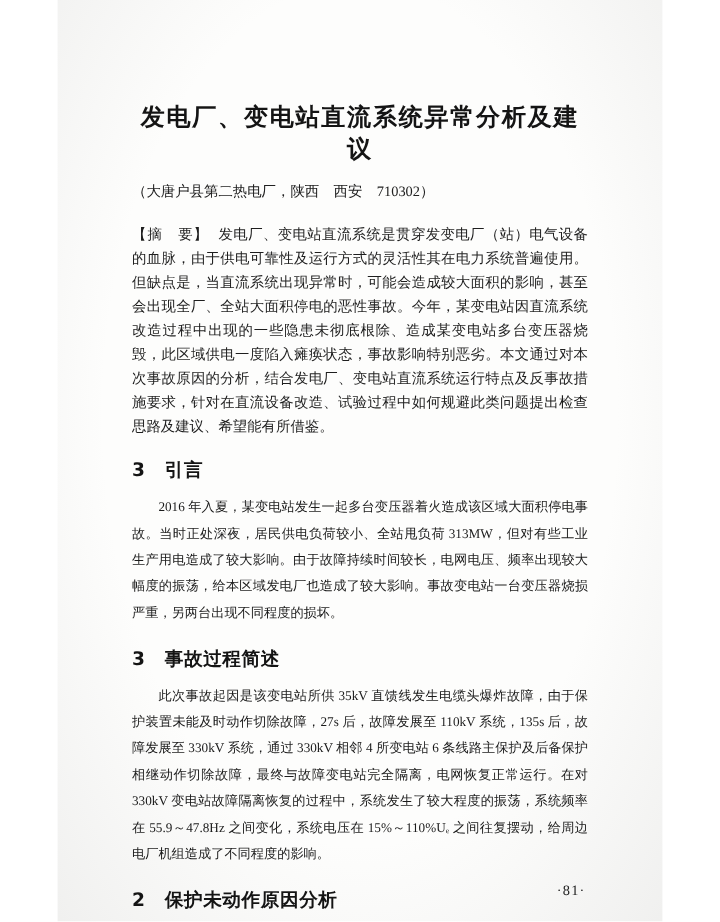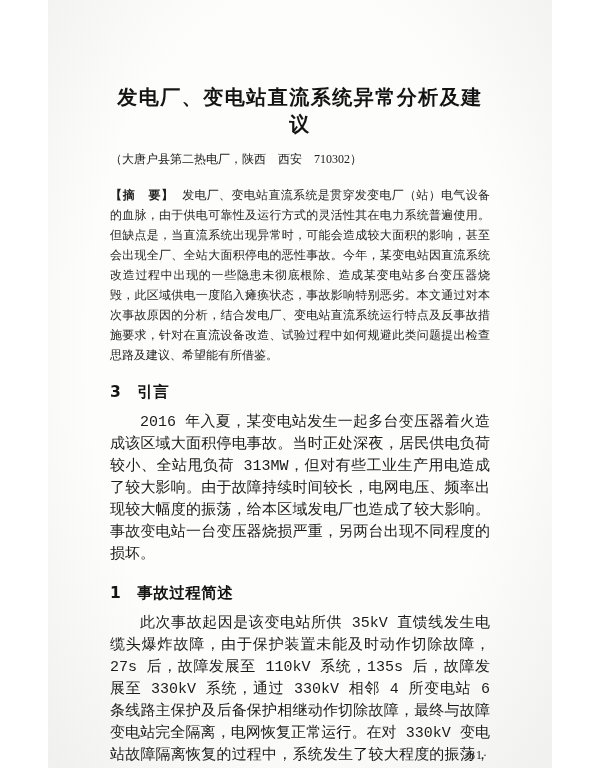--- a/index.html
+++ b/index.html
@@ -50,7 +50,7 @@
     color: #1e1e1e;
   }
   .abstract b, .keywords b {
-    font-weight: bold;
+    font-weight: normal;
     letter-spacing: 0.5px;
   }
   .abstract b { margin-right: 8px; }

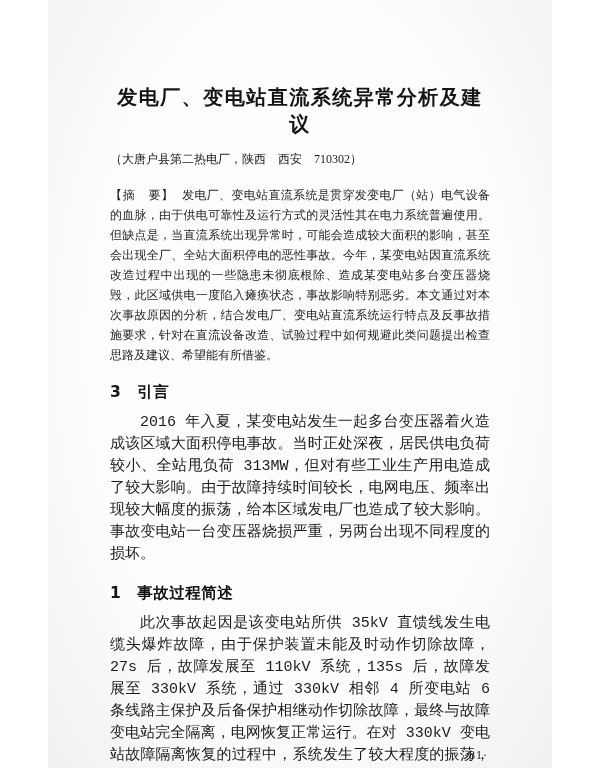--- a/index.html
+++ b/index.html
@@ -71,12 +71,11 @@
   }
   .body-para {
     margin: 0;
-    font-size: 15px;
+    font-size: 11px;
     line-height: 22px;
     text-indent: 2em;
     text-align: justify;
     color: #1b1b1b;
-    font-family: Liberation Mono, monospace;
   }
   .page-number {
     position: absolute;

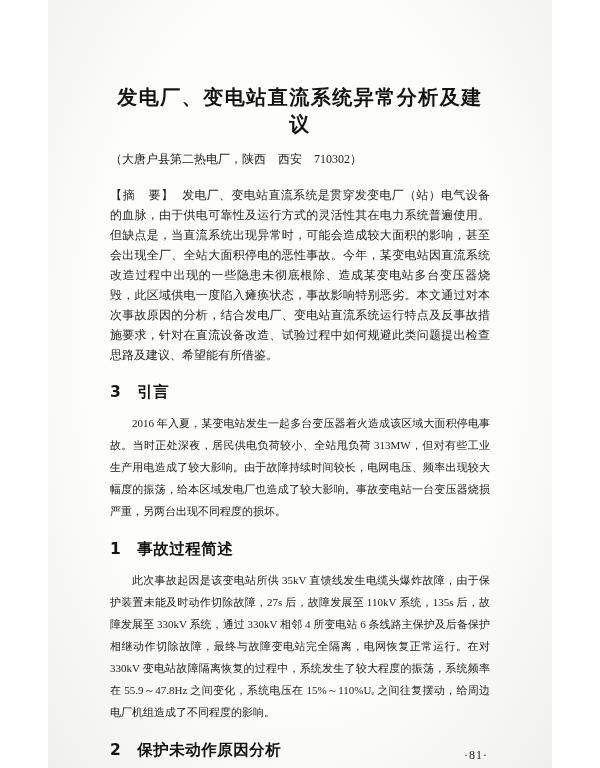--- a/index.html
+++ b/index.html
@@ -107,7 +107,7 @@
   </section>
 
   <section>
-    <h2 class="section-heading">1　事故过程简述</h2>
+    <h2 class="section-heading">3　事故过程简述</h2>
     <p class="body-para">此次事故起因是该变电站所供 35kV 直馈线发生电缆头爆炸故障，由于保护装置未能及时动作切除故障，27s 后，故障发展至 110kV 系统，135s 后，故障发展至 330kV 系统，通过 330kV 相邻 4 所变电站 6 条线路主保护及后备保护相继动作切除故障，最终与故障变电站完全隔离，电网恢复正常运行。在对 330kV 变电站故障隔离恢复的过程中，系统发生了较大程度的振荡，系统频率在 55.9～47.8Hz 之间变化，系统电压在 15%～110%Uₑ 之间往复摆动，给周边电厂机组造成了不同程度的影响。</p>
   </section>
 

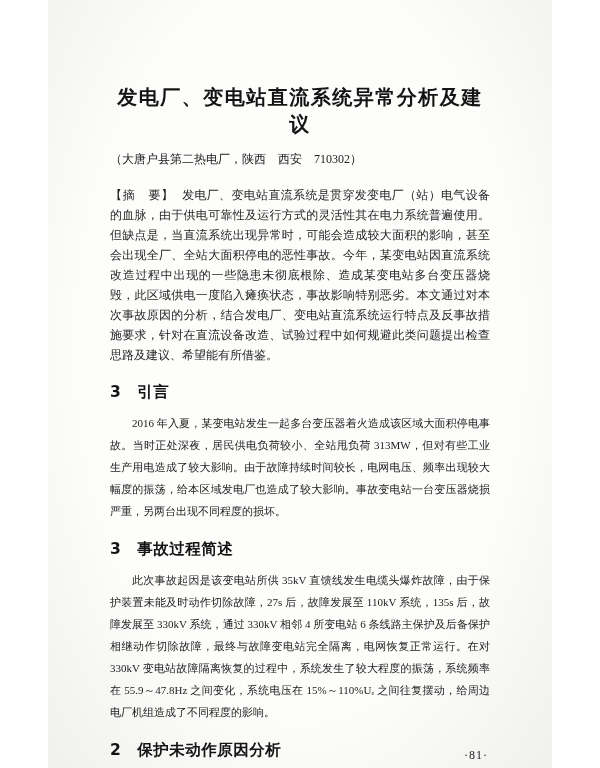--- a/index.html
+++ b/index.html
@@ -80,7 +80,7 @@
   .page-number {
     position: absolute;
     right: 64px;
-    bottom: 5px;
+    bottom: 18px;
     font-size: 12px;
     color: #222222;
     letter-spacing: 1px;

